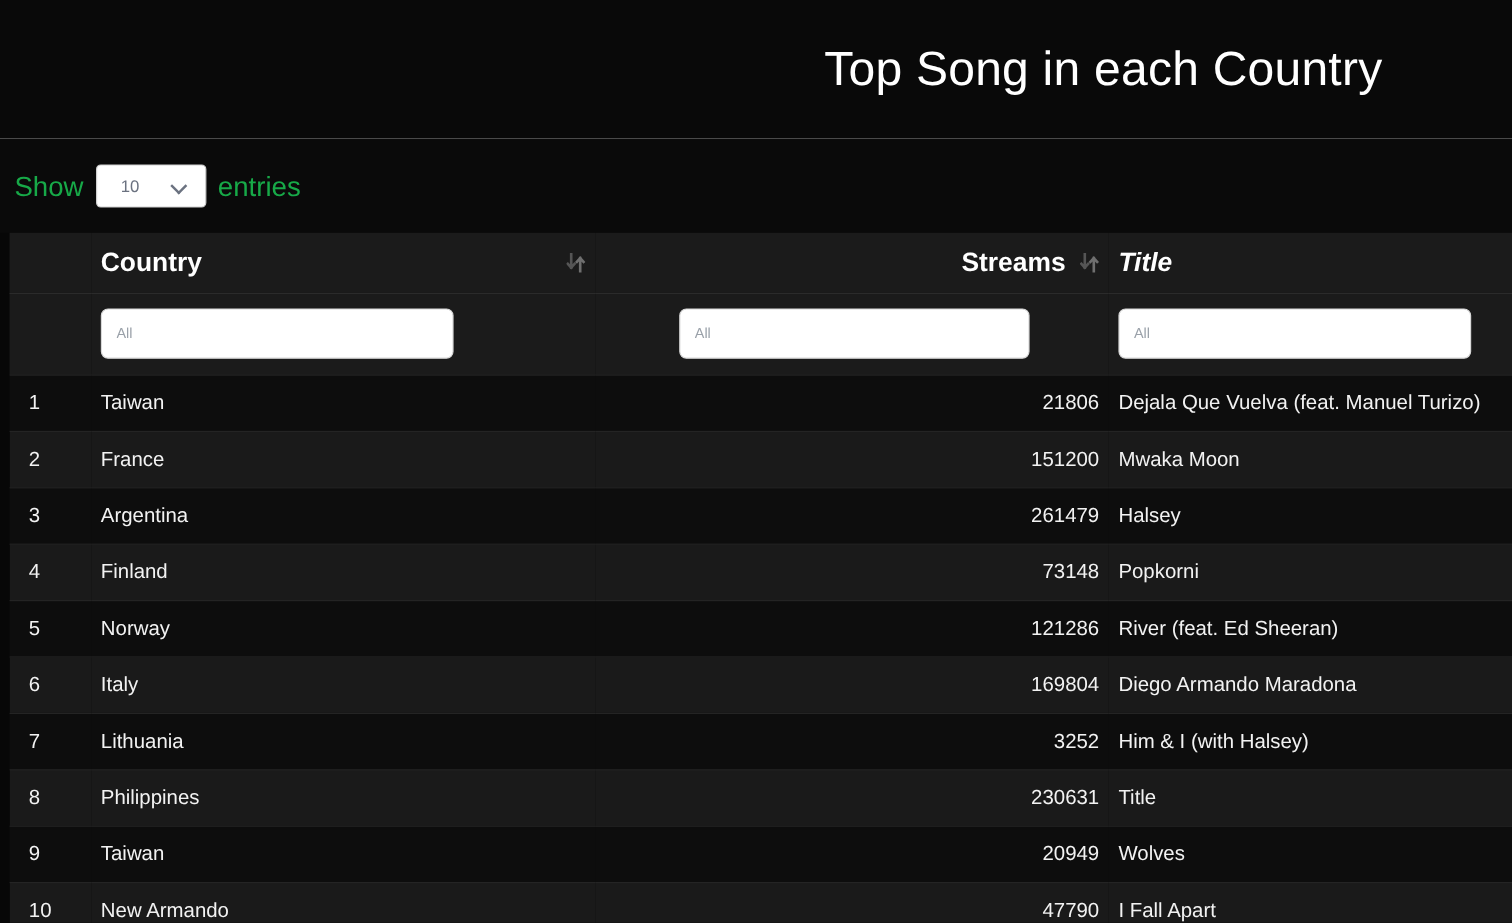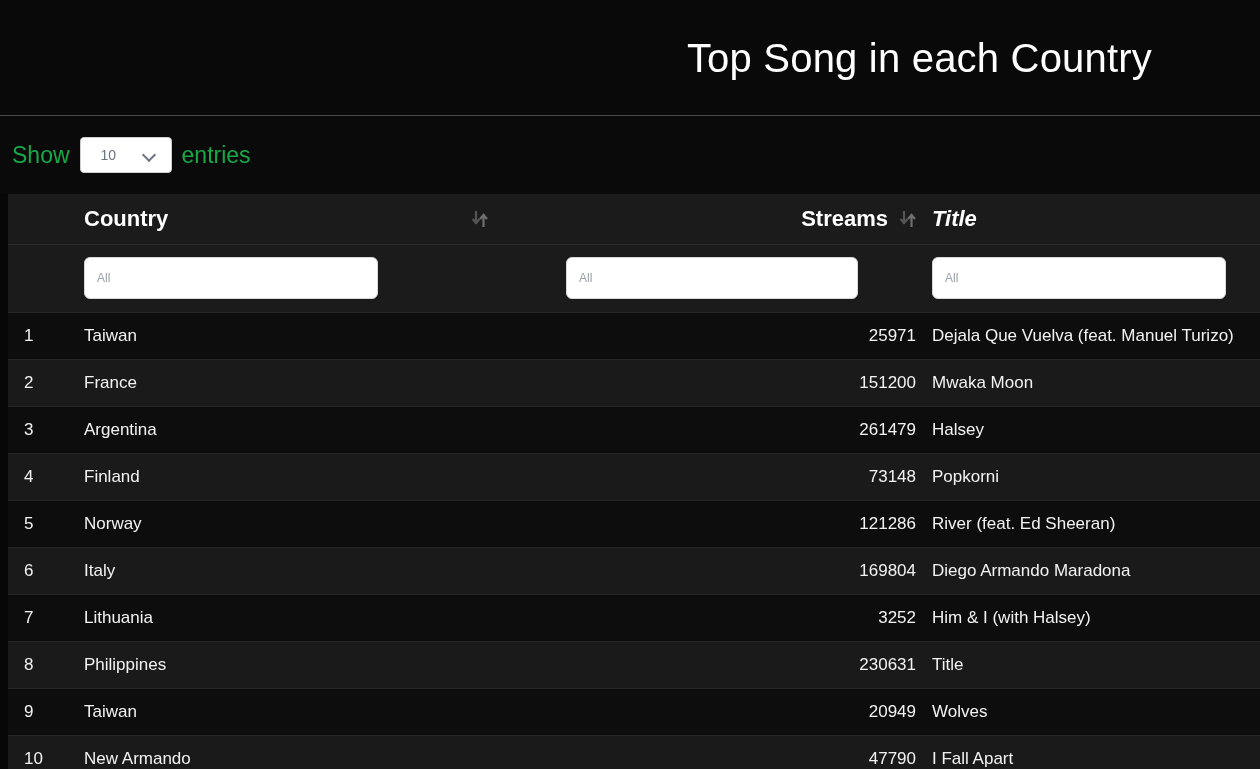--- a/index.html
+++ b/index.html
@@ -239,7 +239,7 @@
         <tr class="data-row odd">
           <td class="idx">1</td>
           <td class="country">Taiwan</td>
-          <td class="streams">25971</td>
+          <td class="streams">21806</td>
           <td class="title">Dejala Que Vuelva (feat. Manuel Turizo)</td>
         </tr>
         <tr class="data-row even">

